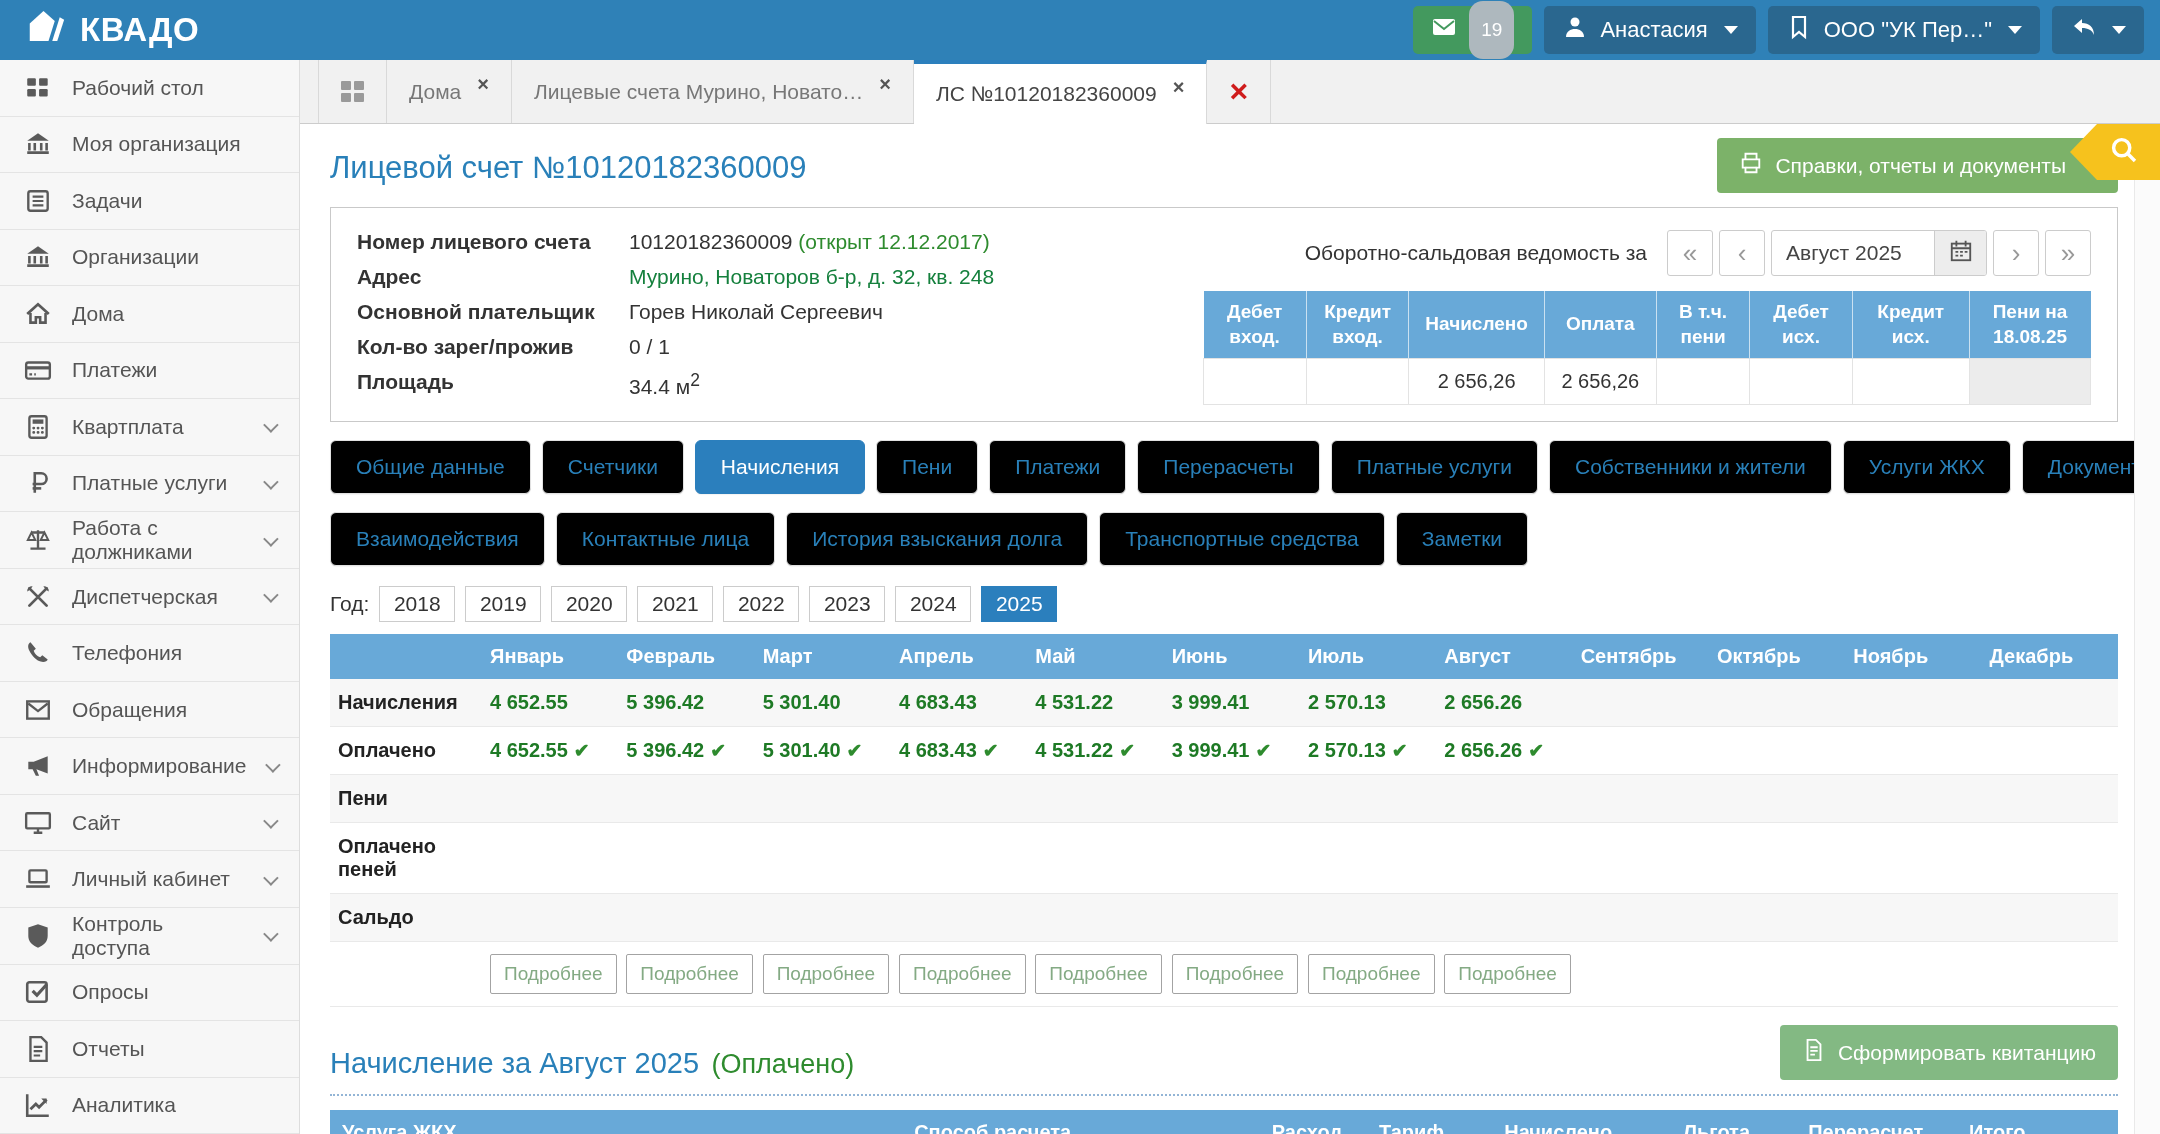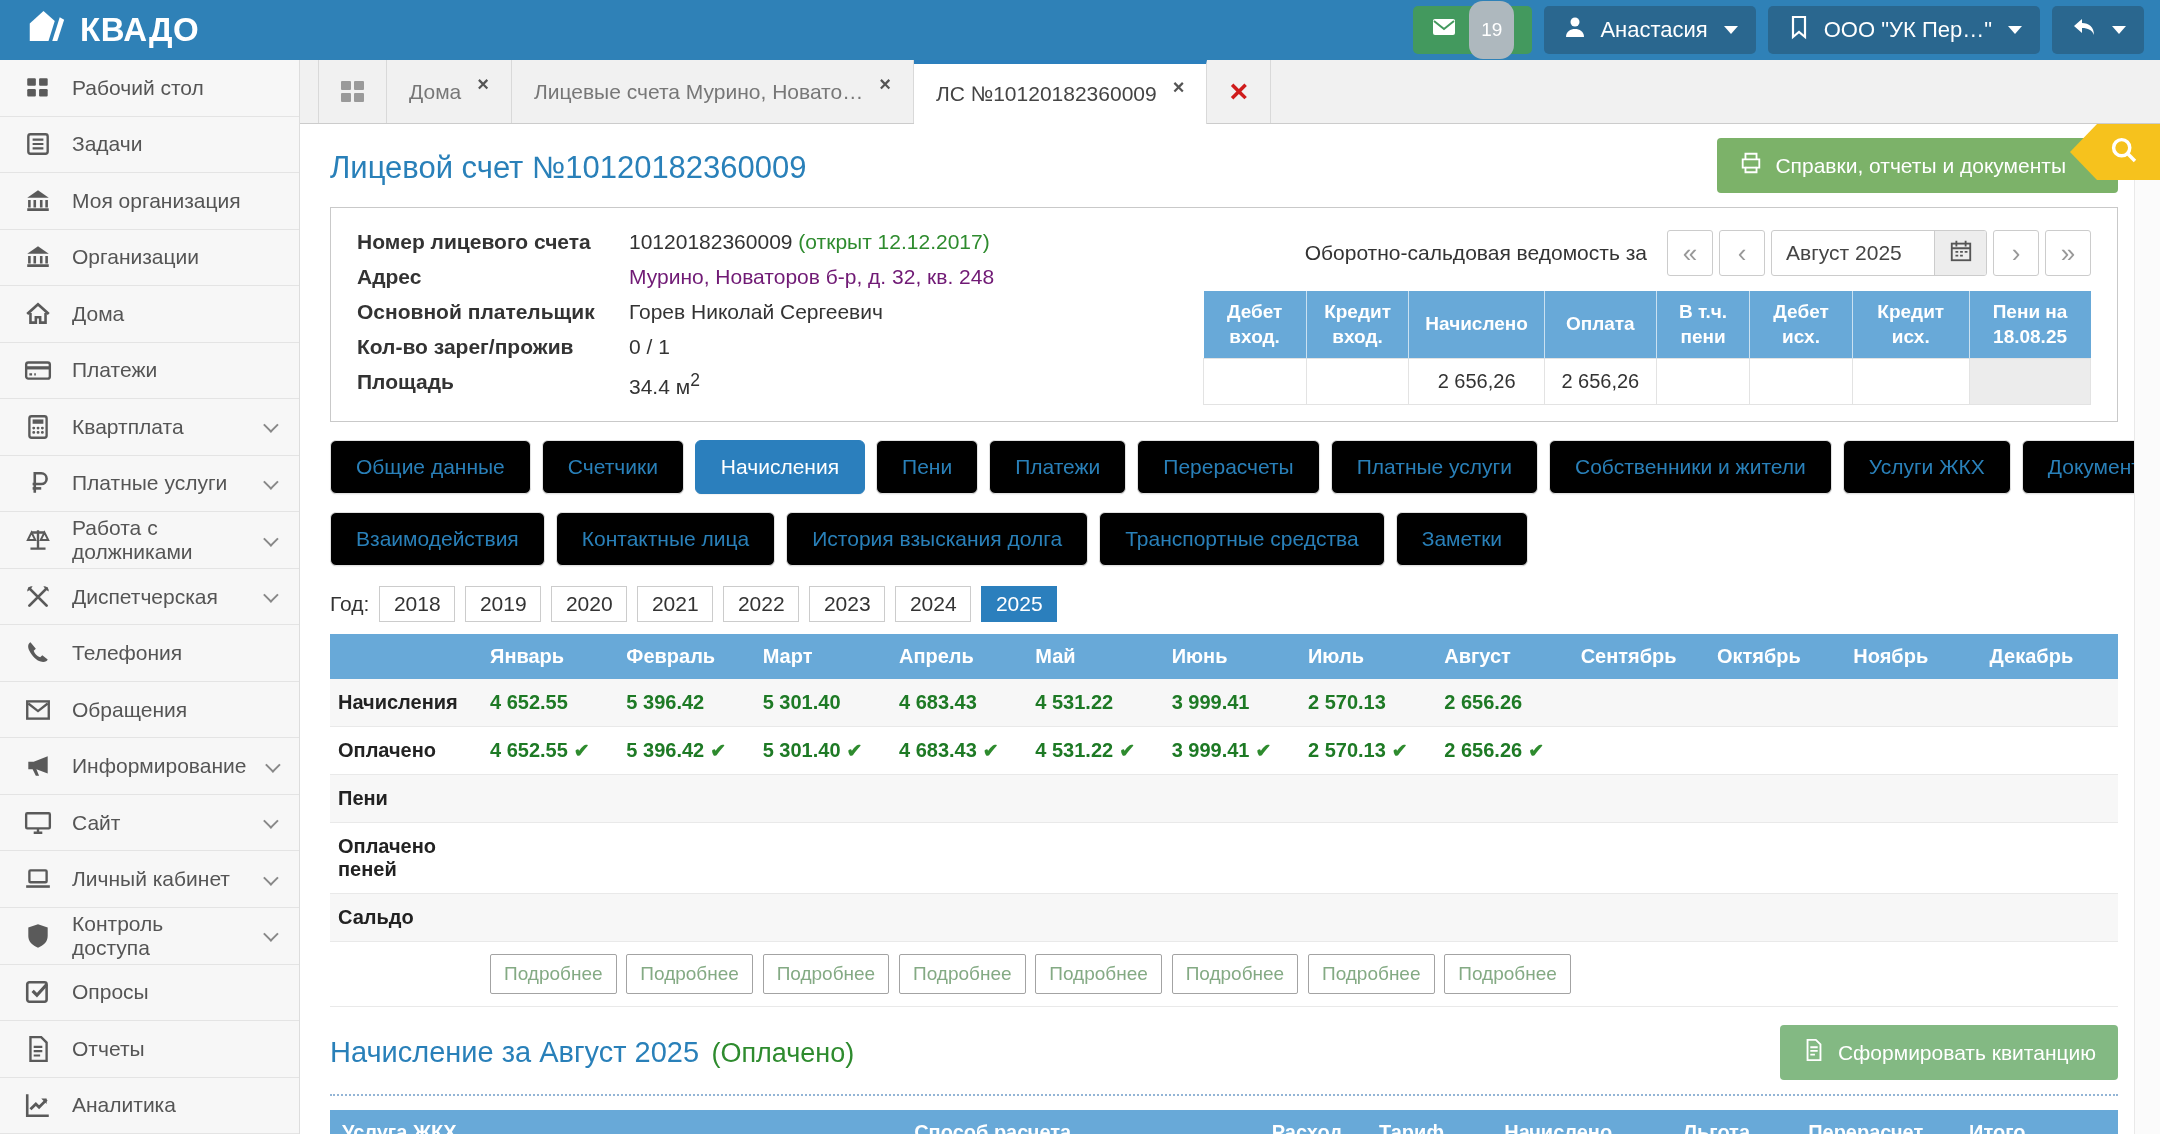--- a/index.html
+++ b/index.html
@@ -175,17 +175,17 @@
       </div>
       <div class="sbi">
         <span class="icn"><svg viewBox="0 0 26 26">
+              <path d="M3 10L13 3l10 7z" fill="currentColor"></path>
+              <path d="M5 12v7M10 12v7M16 12v7M21 12v7M3 21h20" stroke="currentColor" stroke-width="2.4" fill="none"></path>
+            </svg></span>
+        <span>Моя организация</span>
+      </div>
+      <div class="sbi">
+        <span class="icn"><svg viewBox="0 0 26 26">
               <rect x="4" y="4" width="18" height="18" rx="2" fill="none" stroke="currentColor" stroke-width="2.2"></rect>
               <path d="M8 9h10M8 13h10M8 17h10" stroke="currentColor" stroke-width="2"></path>
             </svg></span>
         <span>Задачи</span>
-      </div>
-      <div class="sbi">
-        <span class="icn"><svg viewBox="0 0 26 26">
-              <path d="M3 10L13 3l10 7z" fill="currentColor"></path>
-              <path d="M5 12v7M10 12v7M16 12v7M21 12v7M3 21h20" stroke="currentColor" stroke-width="2.4" fill="none"></path>
-            </svg></span>
-        <span>Моя организация</span>
       </div>
       <div class="sbi">
         <span class="icn"><svg viewBox="0 0 26 26">

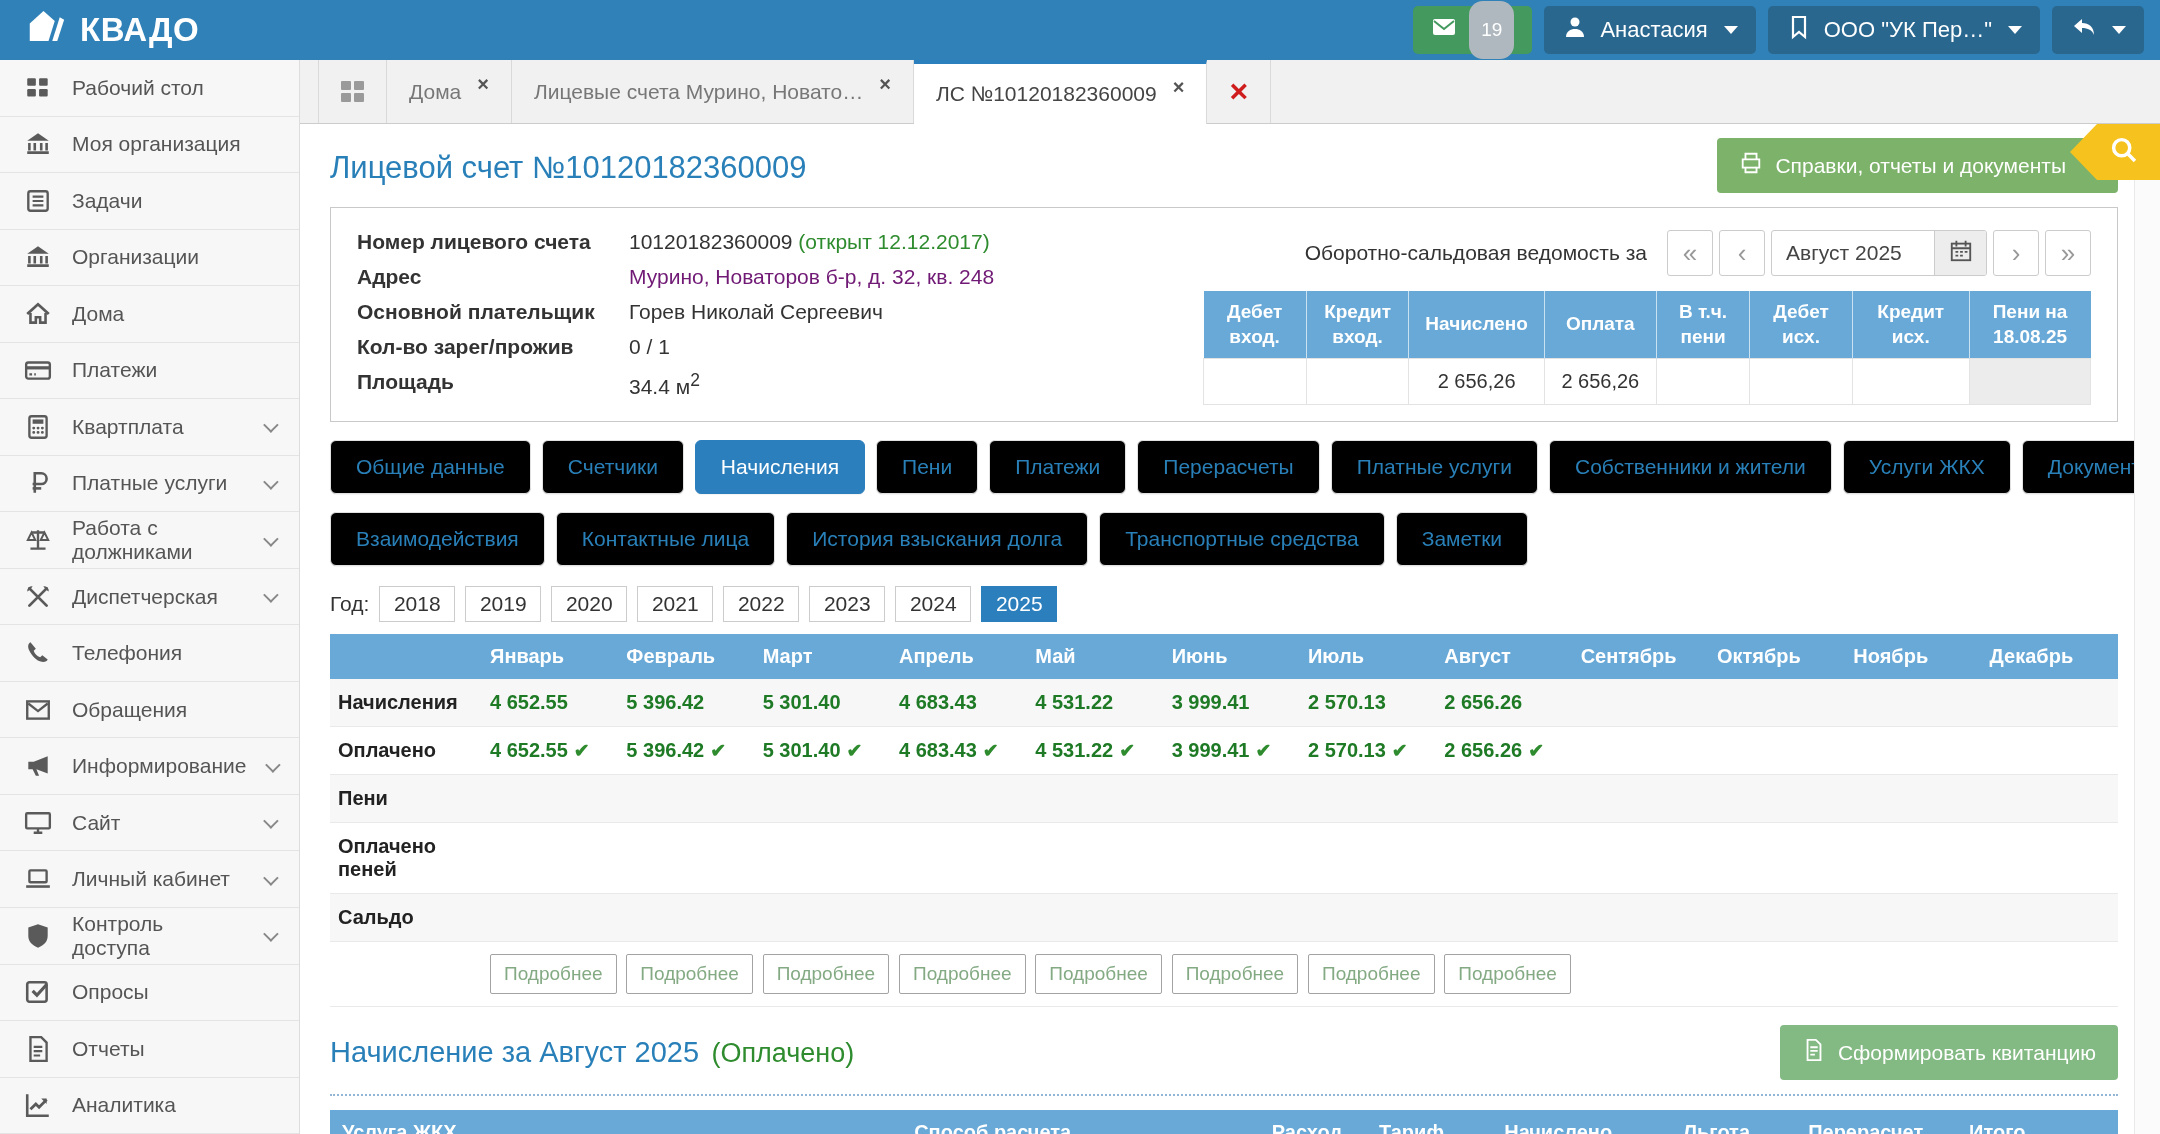--- a/index.html
+++ b/index.html
@@ -57,7 +57,7 @@
   .kv { display:grid; grid-template-columns:272px auto; row-gap:11px; font-size:21px; color:#333; align-content:start; }
   .kv .k { font-weight:bold; }
   .green-text { color:#2e8b2e; }
-  .link { color:#701a75; cursor:pointer;text-align:center; }
+  .link { color:#15803d; cursor:pointer;text-align:center; }
 
   .balance { width:888px; flex:none; }
   .balance-head { display:flex; align-items:center; gap:20px; }

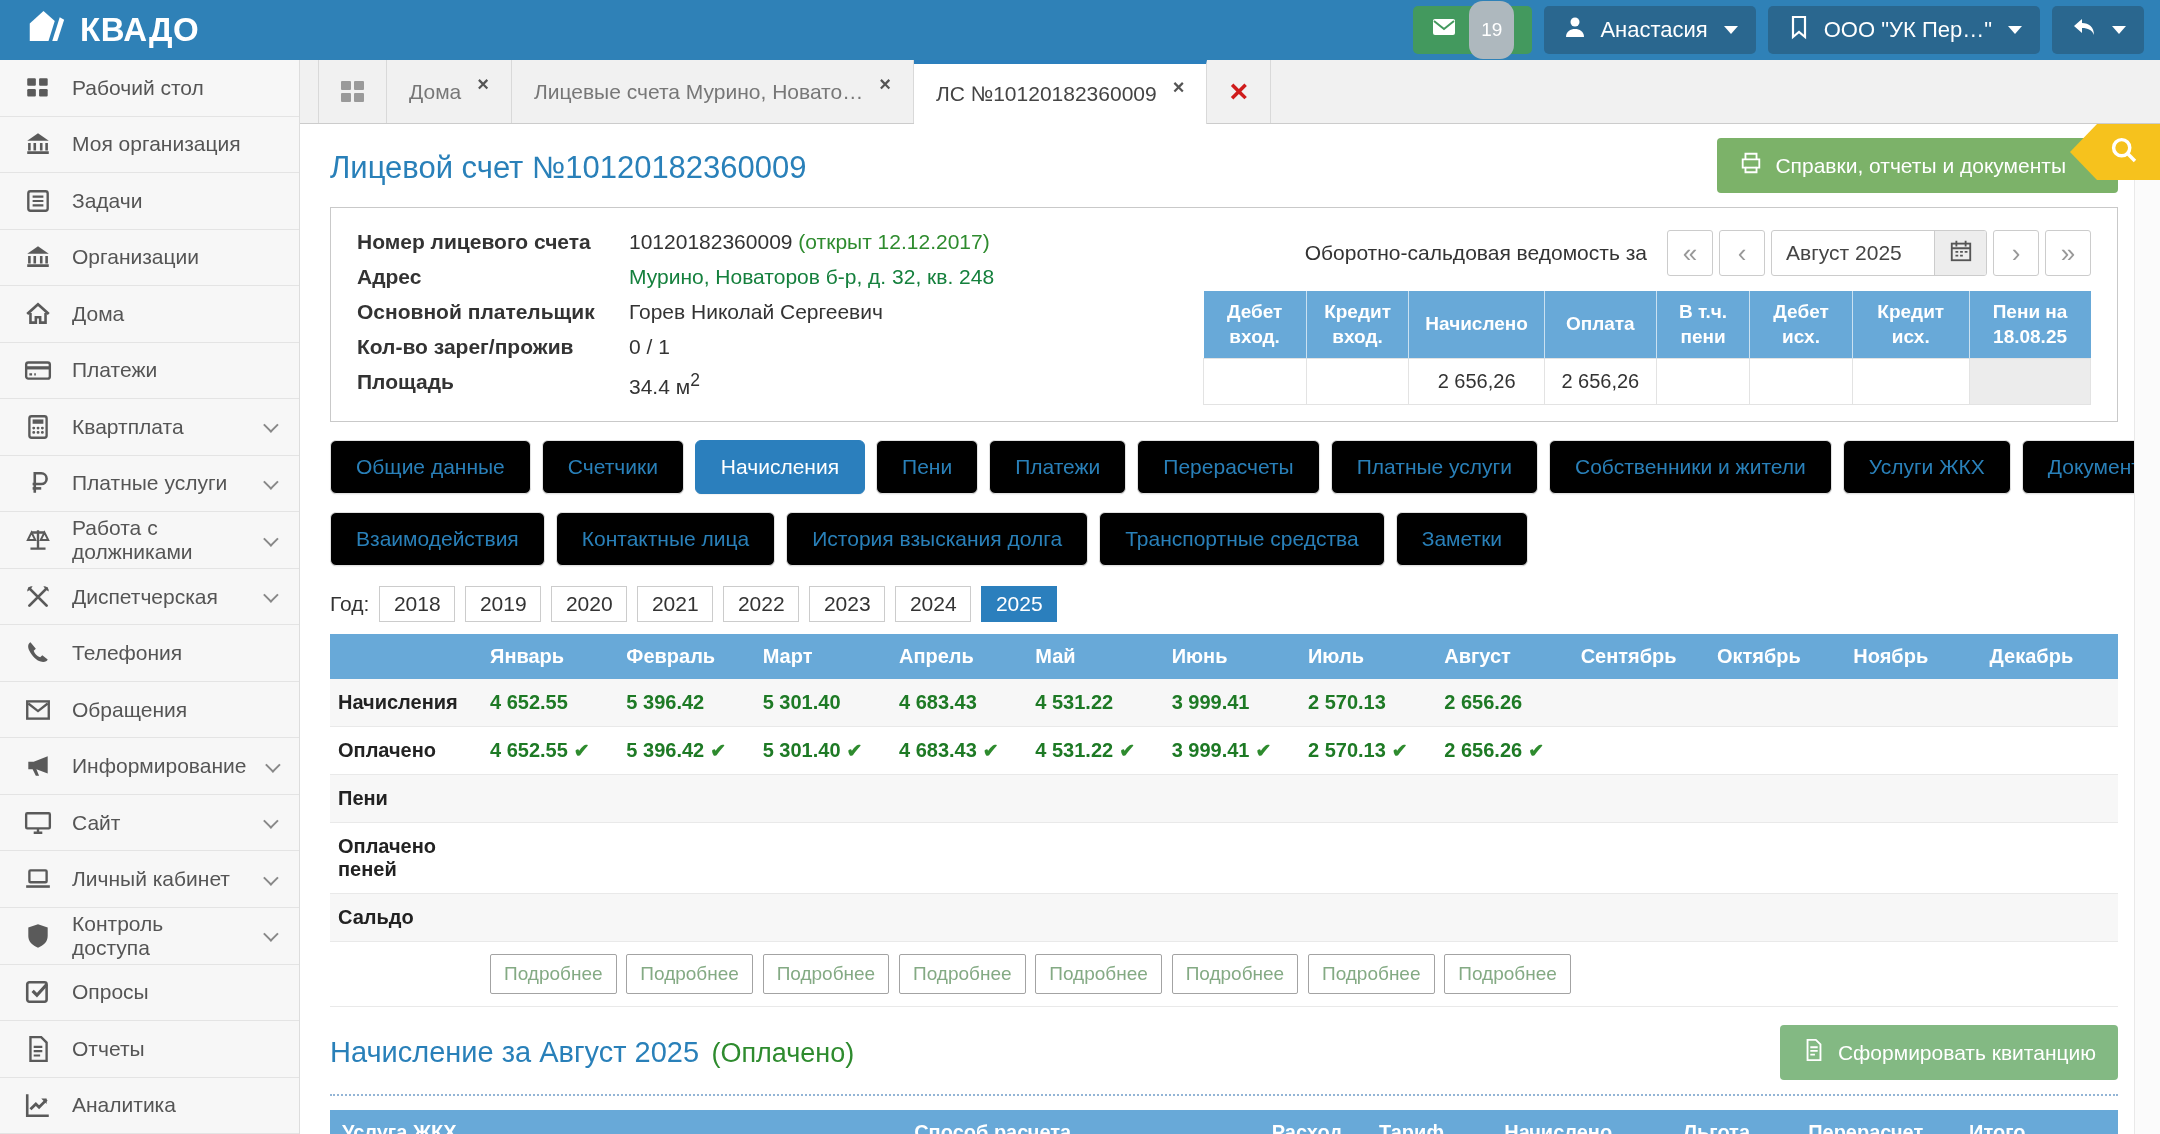--- a/index.html
+++ b/index.html
@@ -98,7 +98,7 @@
   .dbtn { border:1px solid #a3a3a3; color:#84aa84; background:#fff; font-size:19px; padding:8px 13px; border-radius:2px; cursor:pointer; }
 
   
-  .accrual-head { display:flex; justify-content:space-between; align-items:center; margin-top:18px; }
+  .accrual-head { display:flex; justify-content:space-between; align-items:flex-end; margin-top:18px; }
   .accrual-title { font-size:29px; color:#2980b9; font-weight:400; }
   .accrual-status { font-size:27px; color:#2e8b2e; margin-left:8px; }
   .dotted { border-top:2px dotted #93b5d6; margin-top:14px; }

